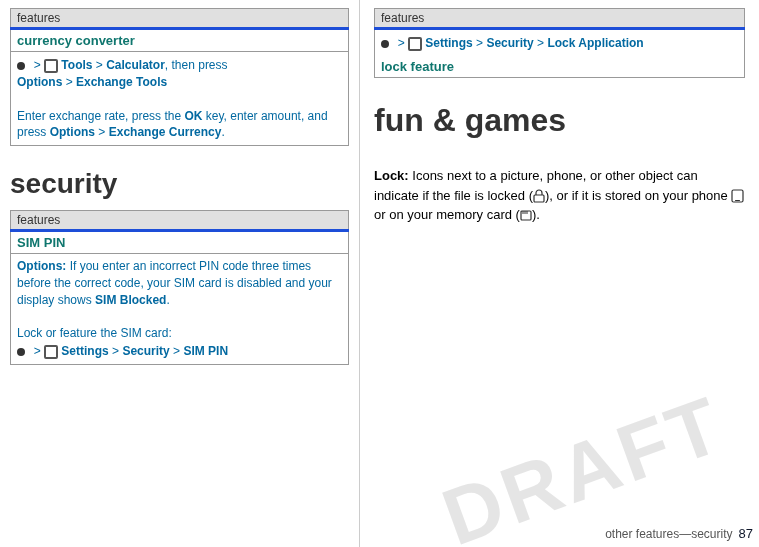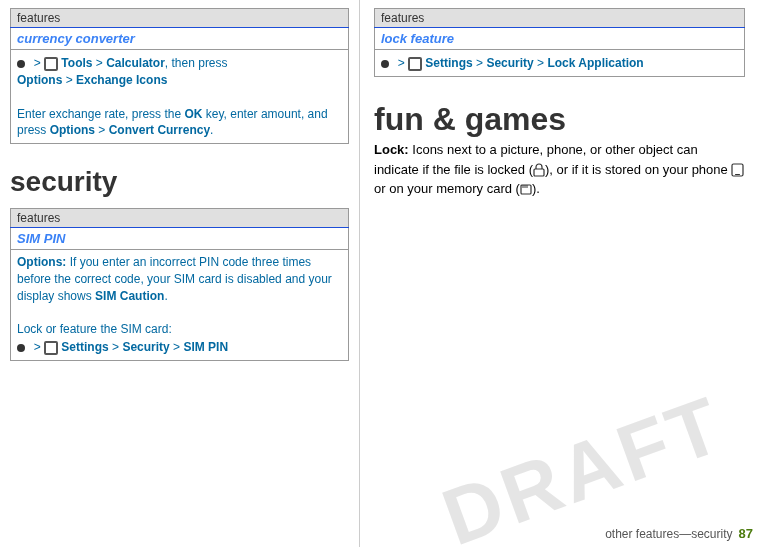--- a/index.html
+++ b/index.html
@@ -50,7 +50,7 @@
 
     .features-table .table-header {
       background: #e0e0e0;
-      border-bottom: 1px solid #1d4ed8;
+      border-bottom: 3px solid #1d4ed8;
       padding: 2px 6px;
       font-size: 12px;
       font-weight: normal;

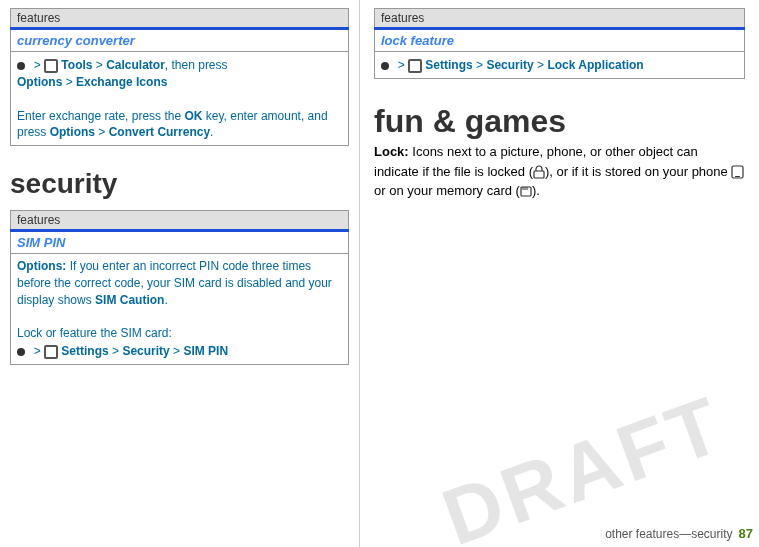--- a/index.html
+++ b/index.html
@@ -63,8 +63,7 @@
       padding: 3px 6px;
       font-size: 13px;
       font-weight: bold;
-      color: #3b82f6;
-      font-style: italic;
+      color: #0f766e;
     }
 
     .features-table .table-body {

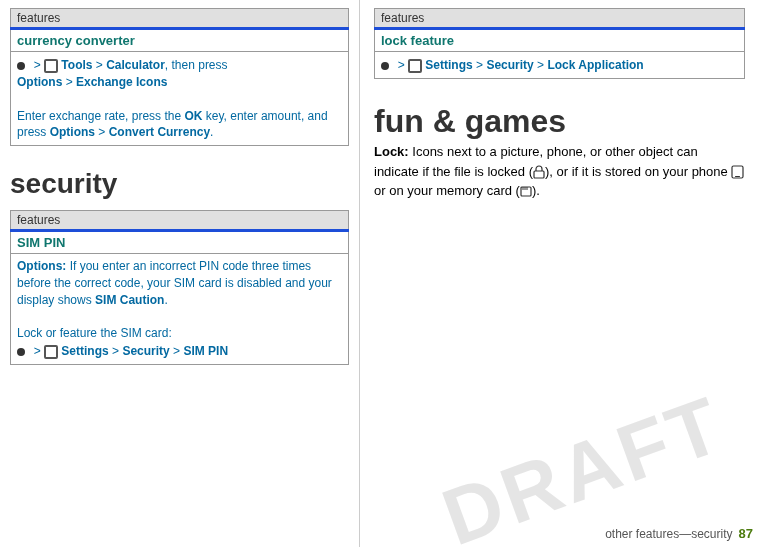--- a/index.html
+++ b/index.html
@@ -252,15 +252,15 @@
         <td class="table-header">features</td>
       </tr>
       <tr>
-        <td class="table-subheader">lock feature</td>
-      </tr>
-      <tr>
         <td class="table-body">
           <span class="nav-path">
             <span class="menu-bullet"></span>
             &nbsp;&gt;&nbsp;<span class="icon-small settings-icon"></span>&nbsp;<span class="bold">Settings</span> &gt; <span class="bold">Security</span> &gt; <span class="bold">Lock Application</span>
           </span>
         </td>
+      </tr>
+      <tr>
+        <td class="table-subheader">lock feature</td>
       </tr>
     </tbody>
       </table>

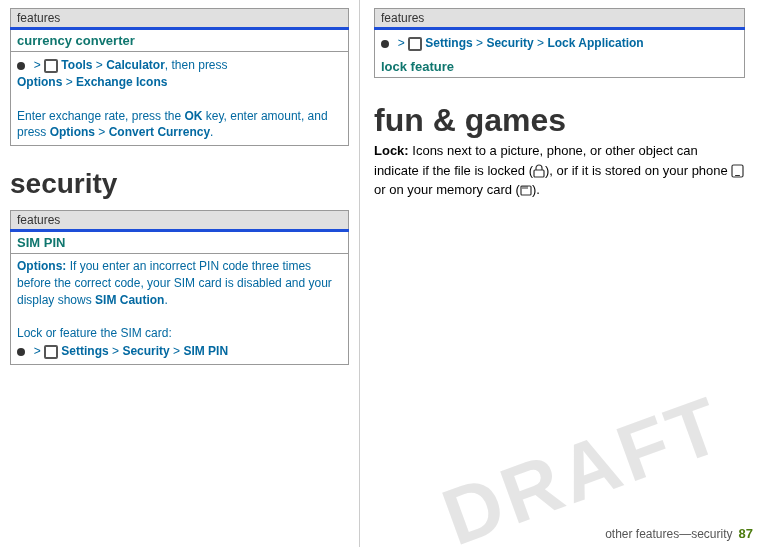--- a/index.html
+++ b/index.html
@@ -208,7 +208,7 @@
             &nbsp;&gt;&nbsp;<span class="icon-small tools-icon"></span>&nbsp;<span class="bold">Tools</span> &gt; <span class="bold">Calculator</span>, then press
           </span>
           <br>
-          <span class="bold">Options</span> &gt; <span class="bold">Exchange Icons</span>
+          <span class="bold">Options</span> &gt; <span class="bold">Exchange Tools</span>
           <br><br>
           <span>Enter exchange rate, press the <span class="bold">OK</span> key, enter amount, and press <span class="bold">Options</span> &gt; <span class="bold">Convert Currency</span>.</span>
         </td>

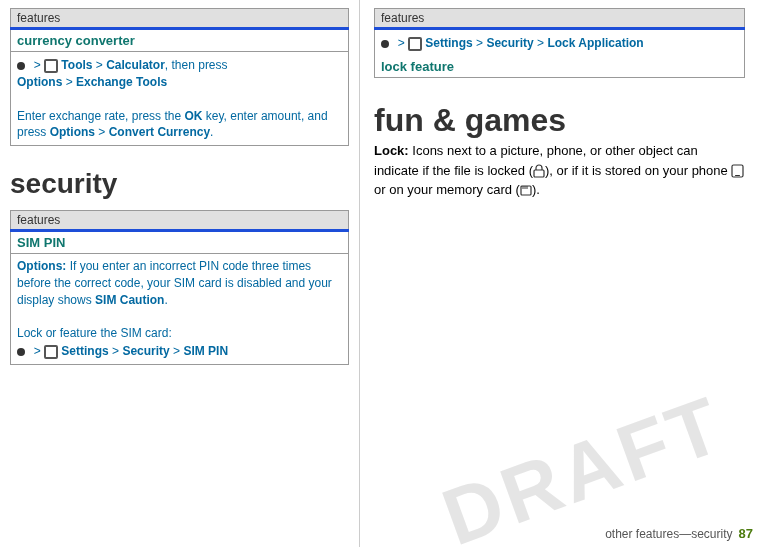--- a/index.html
+++ b/index.html
@@ -210,7 +210,7 @@
           <br>
           <span class="bold">Options</span> &gt; <span class="bold">Exchange Tools</span>
           <br><br>
-          <span>Enter exchange rate, press the <span class="bold">OK</span> key, enter amount, and press <span class="bold">Options</span> &gt; <span class="bold">Convert Currency</span>.</span>
+          <span>Enter exchange rate, press the <span class="bold">OK</span> key, enter amount, and press <span class="bold">Options</span> &gt; <span class="bold">Exchange Currency</span>.</span>
         </td>
       </tr>
     </tbody>

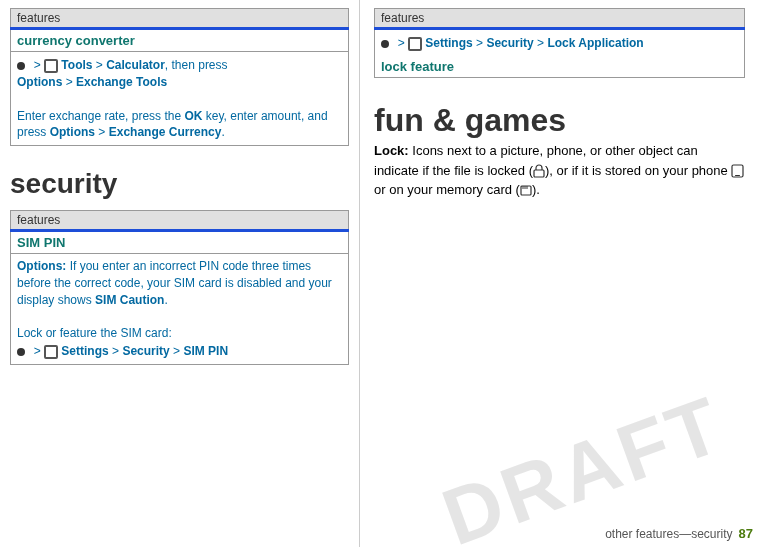--- a/index.html
+++ b/index.html
@@ -95,7 +95,7 @@
       font-size: 32px;
       font-weight: bold;
       color: #333;
-      margin-bottom: 2px;
+      margin-bottom: 27px;
       margin-top: 10px;
     }
 

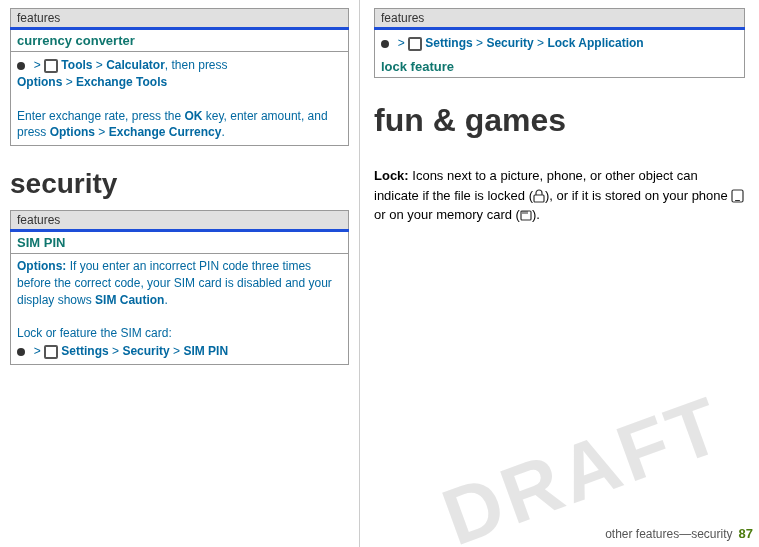--- a/index.html
+++ b/index.html
@@ -229,7 +229,7 @@
       <tr>
         <td class="table-body">
           <span class="bold">Options:</span>
-          <span> If you enter an incorrect PIN code three times before the correct code, your SIM card is disabled and your display shows <span class="bold">SIM Caution</span>.</span>
+          <span> If you enter an incorrect PIN code three times before the correct code, your SIM card is disabled and your display shows <span class="bold">SIM Blocked</span>.</span>
           <br><br>
           <span>Lock or feature the SIM card:</span>
           <br>

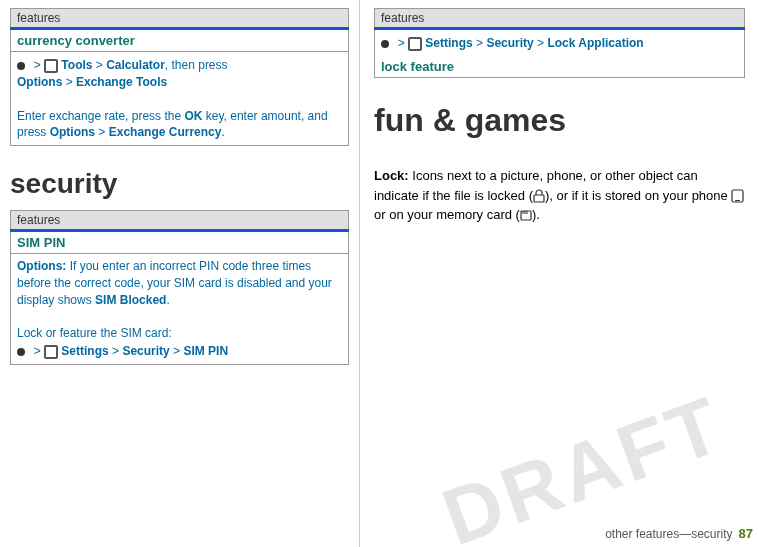--- a/index.html
+++ b/index.html
@@ -122,8 +122,8 @@
 
     .footer-page {
       font-size: 13px;
-      font-weight: bold;
-      color: #4d7c0f;
+      font-weight: normal;
+      color: #0f172a;
     }
 
     

